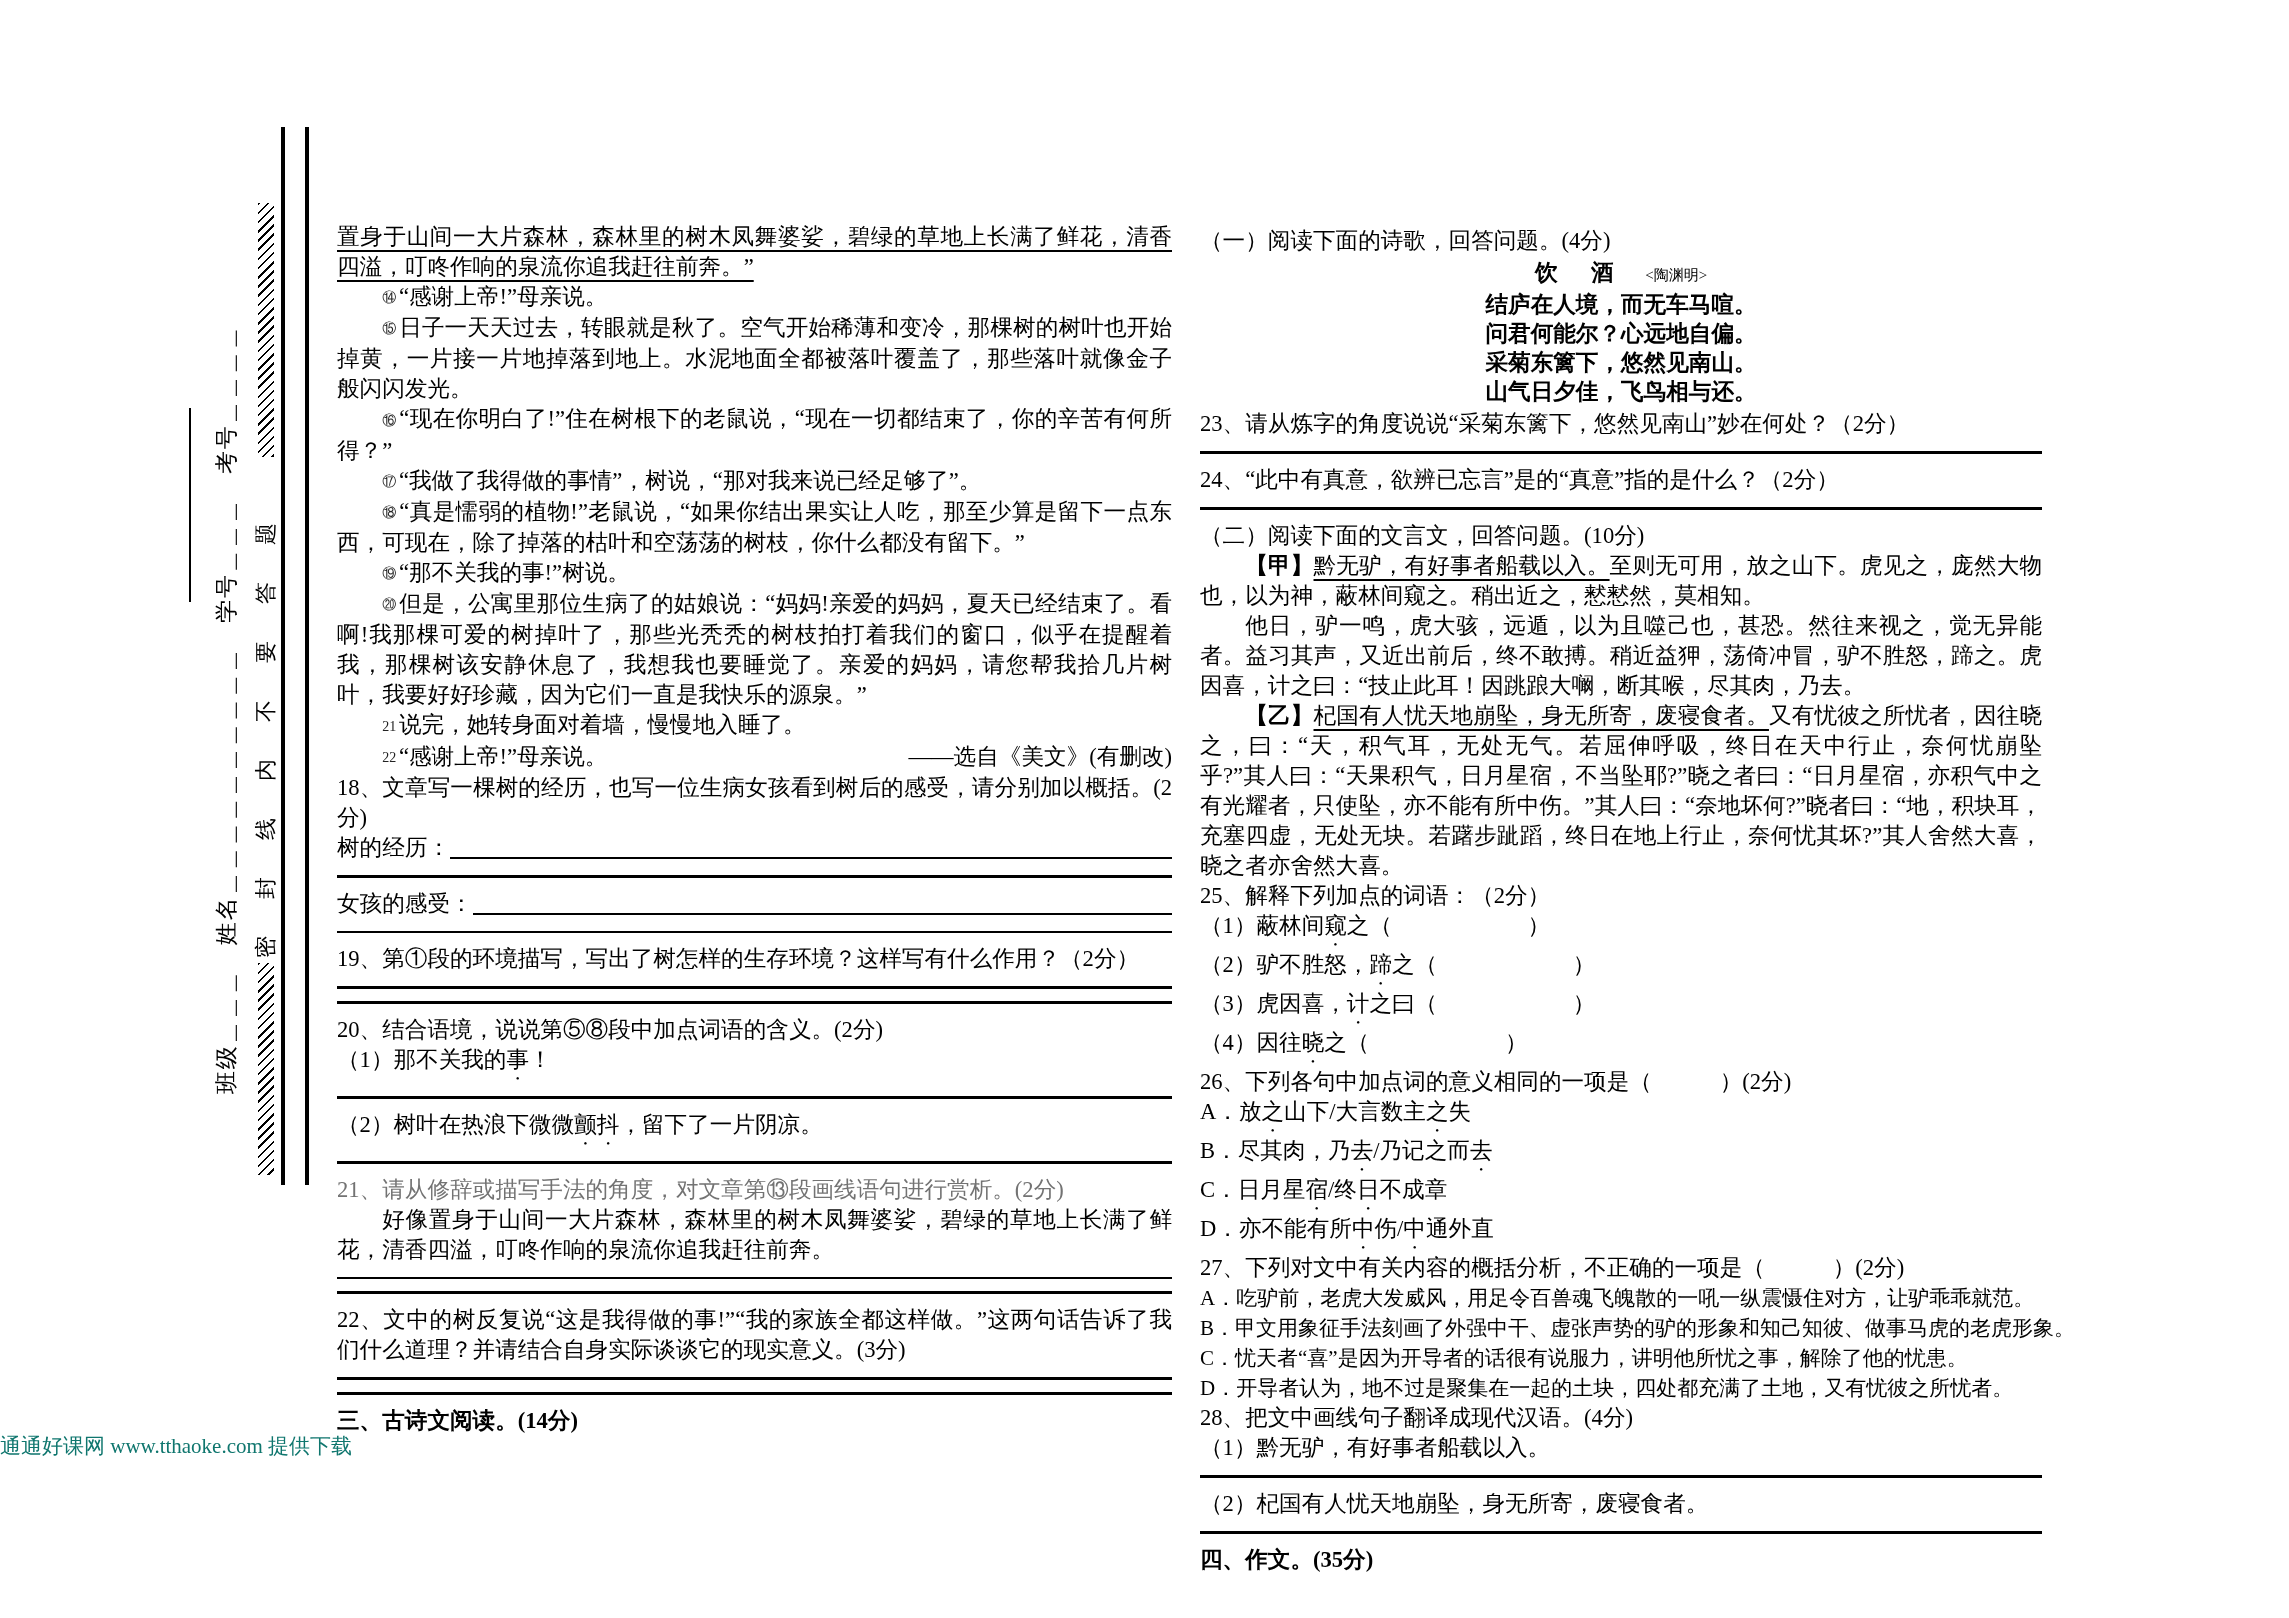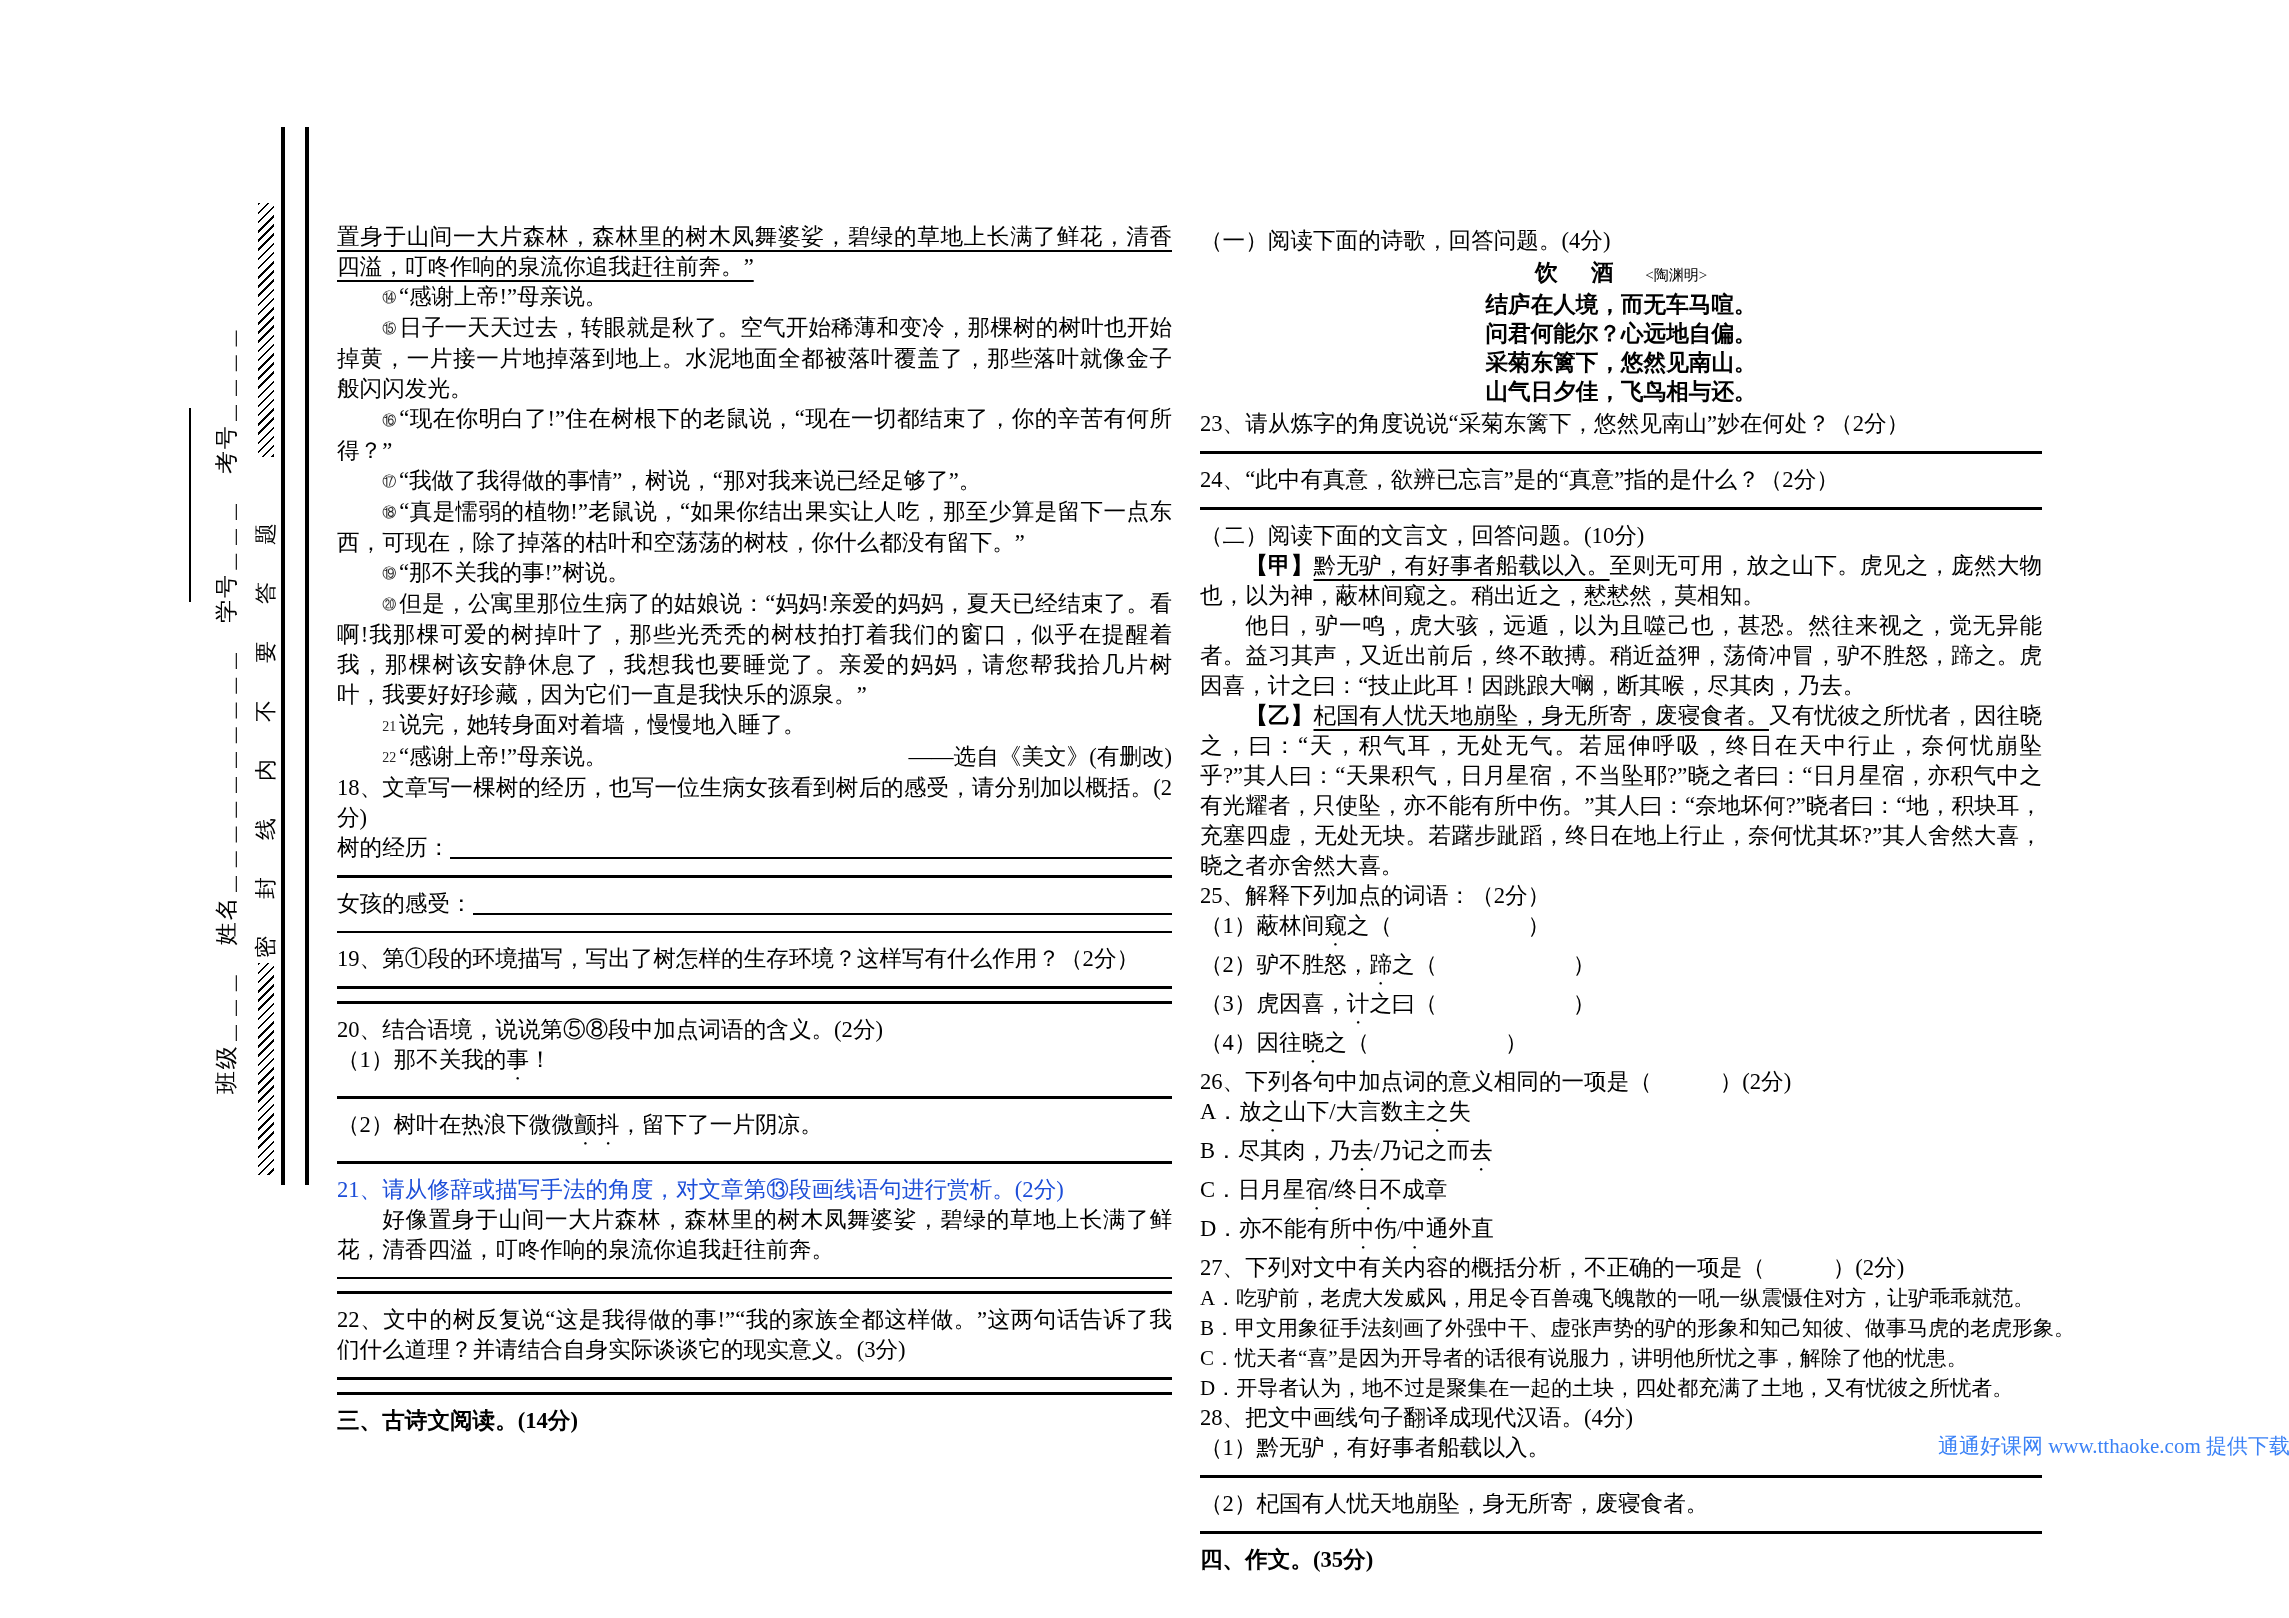--- a/index.html
+++ b/index.html
@@ -41,7 +41,7 @@
   .blankrow .lbl{white-space:nowrap;}
   .blankrow .fill{flex:1;border-bottom:2.8px solid #000;margin-bottom:3.7px;}
   .srcrow{display:flex;justify-content:space-between;}
-  .gray{color:#1d4ed8;}
+  .gray{color:#737373;}
   .sect{font-weight:bold;}
   .poem{text-align:center;font-weight:bold;line-height:29px;margin:1.8px 0 3.7px;}
   .poem .ptitle{letter-spacing:5.5px;}

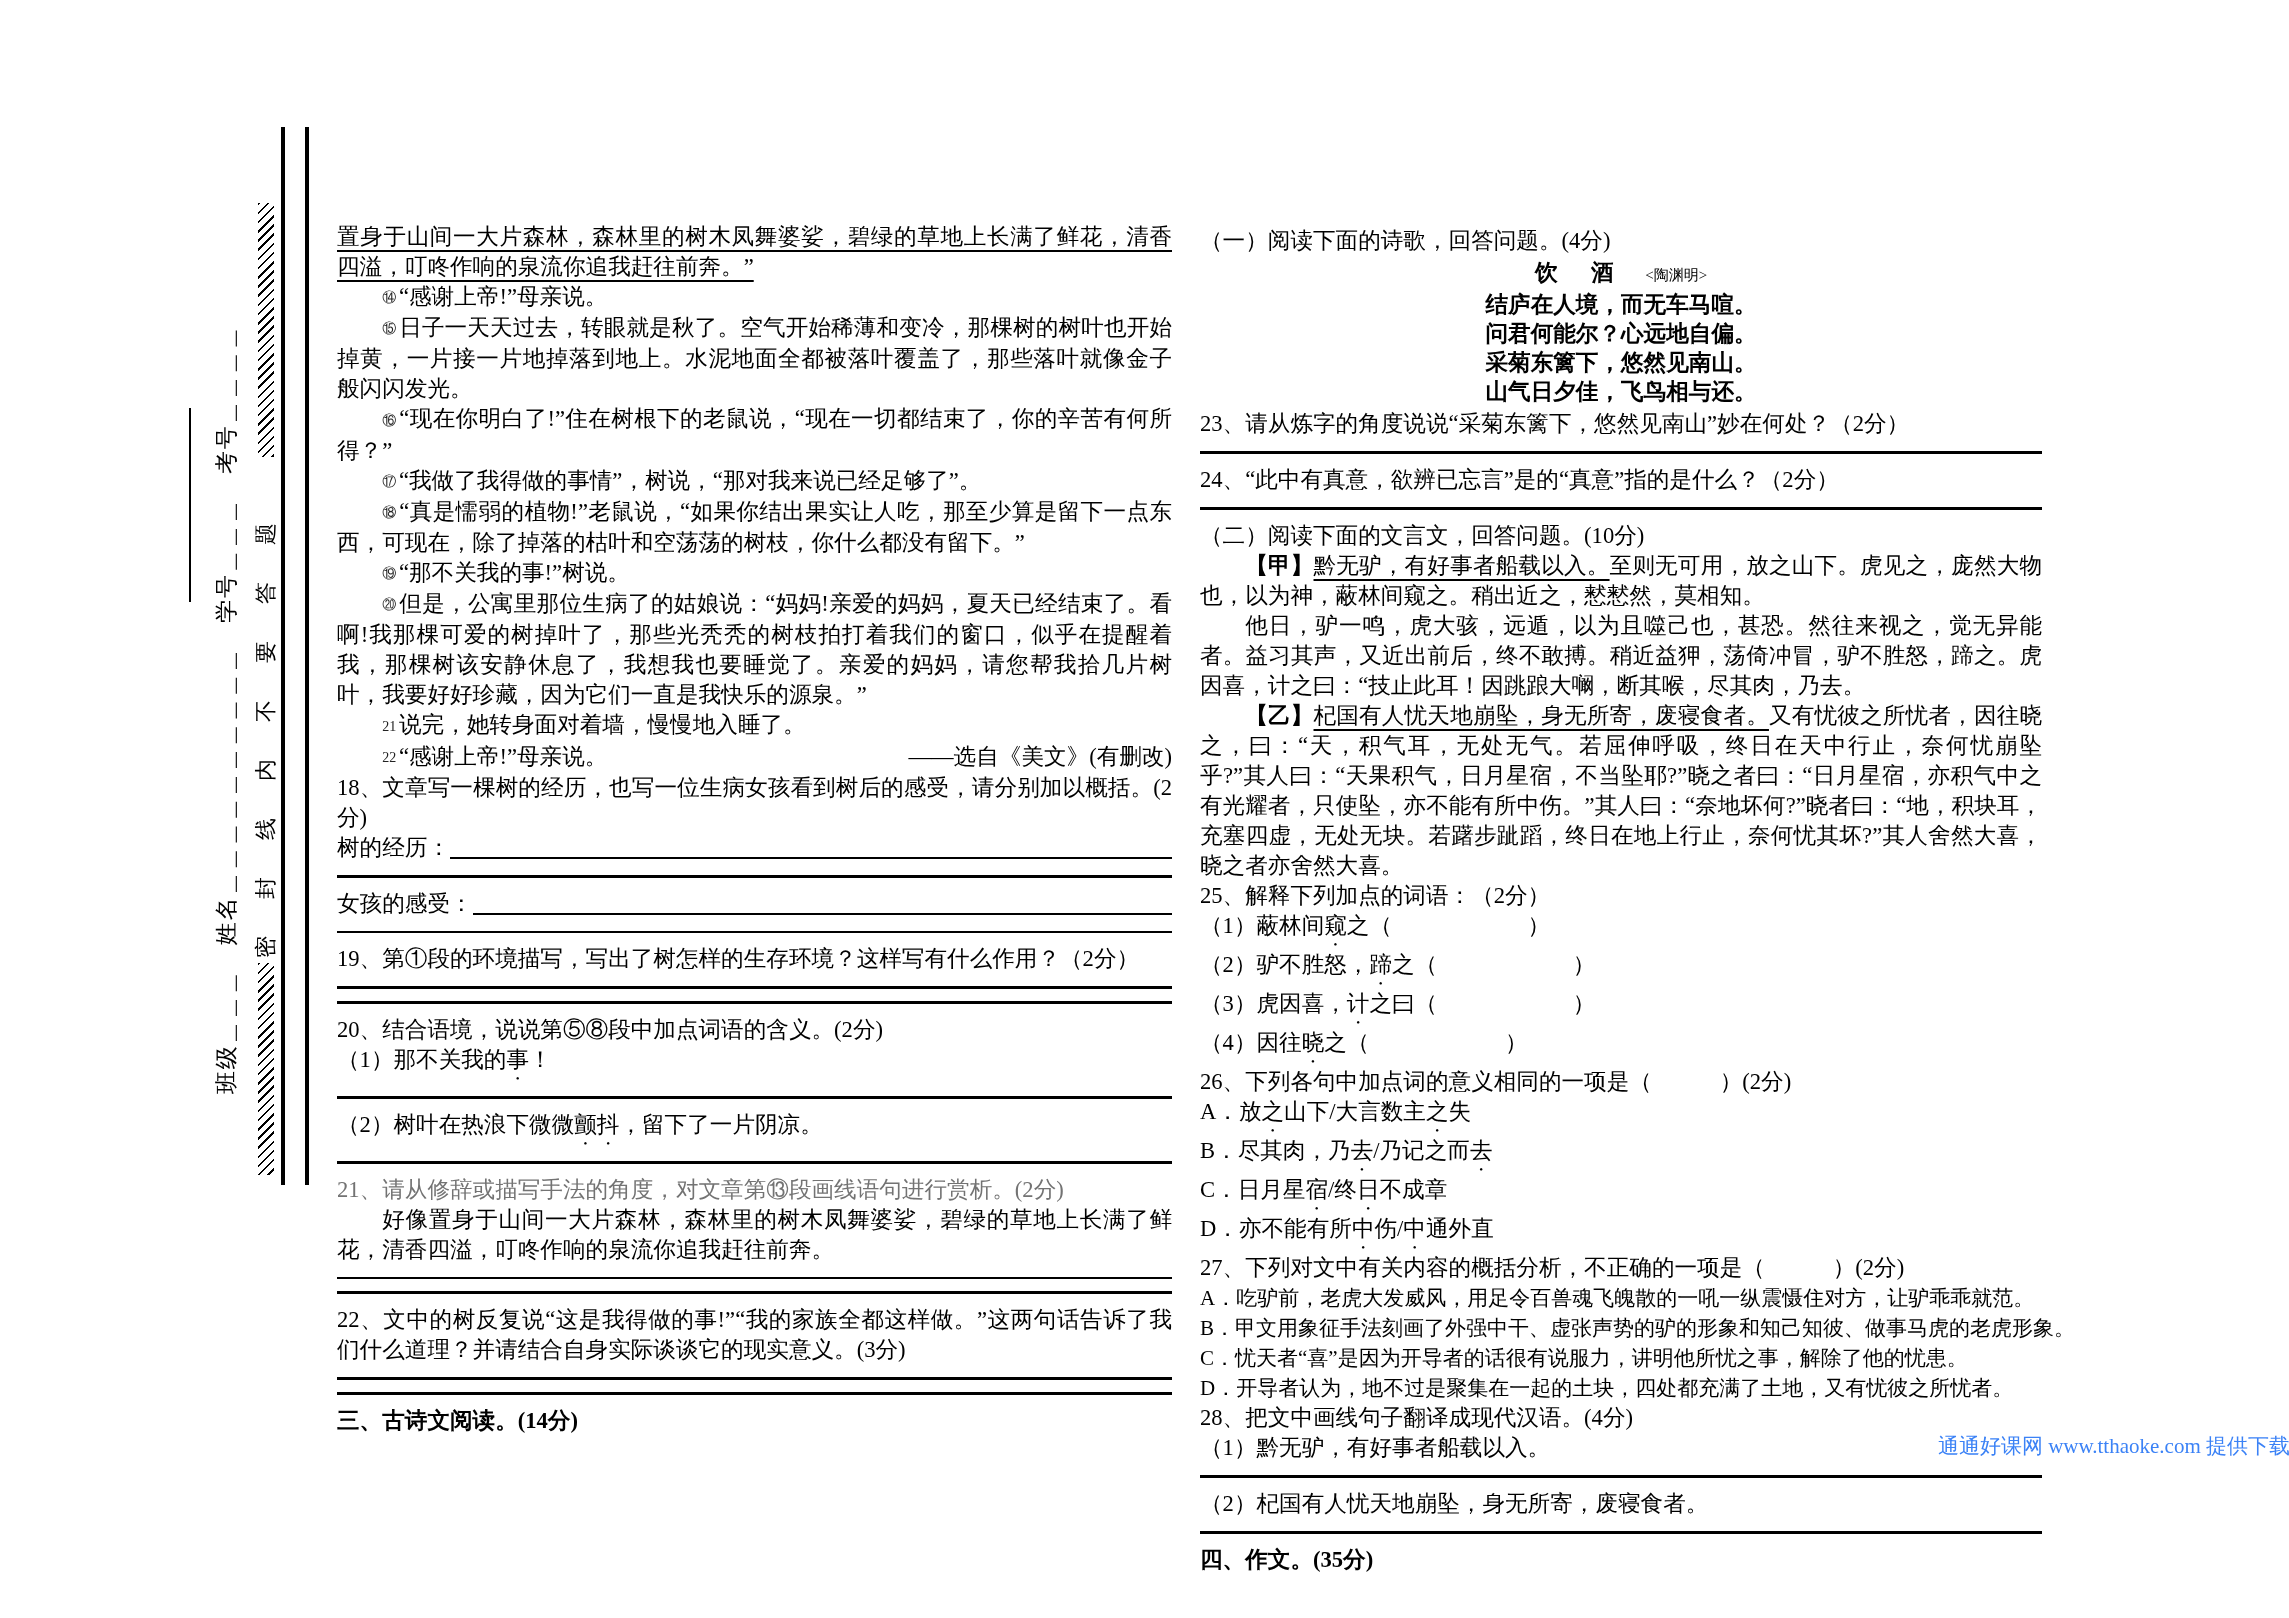--- a/index.html
+++ b/index.html
@@ -55,7 +55,7 @@
   }
   .footer{
     position:absolute;left:0;top:1431px;width:100%;
-    text-align:right;font-size:21px;color:#3b82f6;
+    text-align:left;font-size:21px;color:#0f766e;
     font-family:"Liberation Serif","DejaVu Serif",serif;
   }
 </style>

